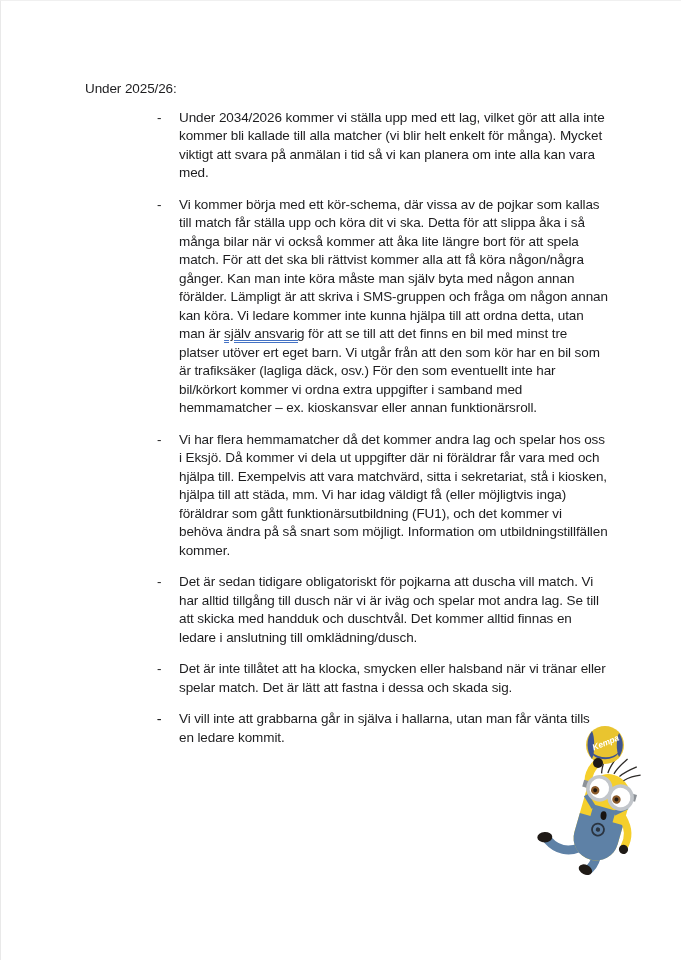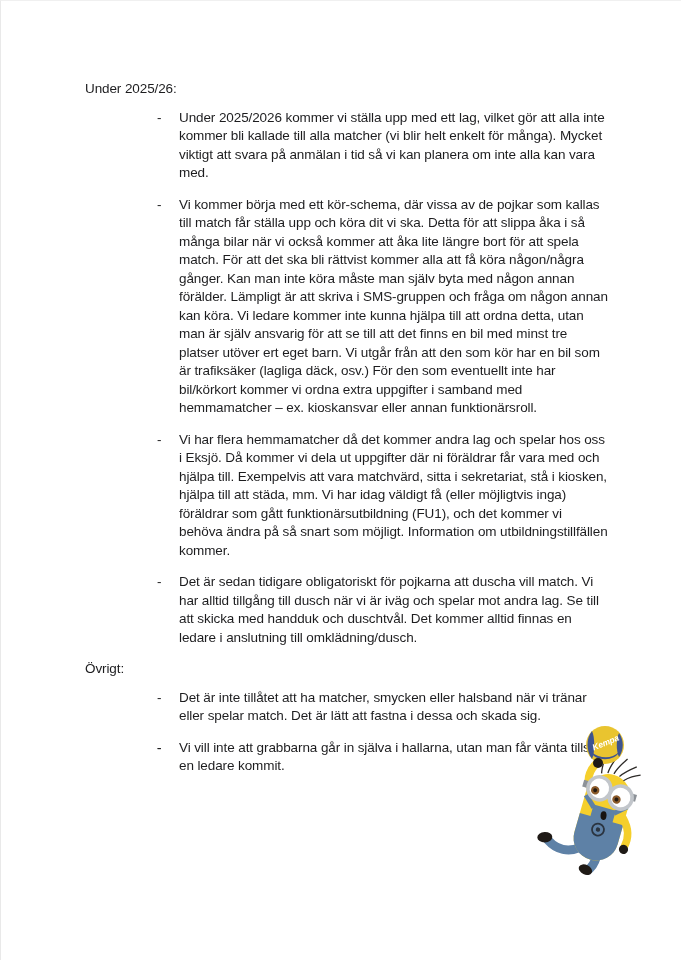--- a/index.html
+++ b/index.html
@@ -67,7 +67,7 @@
 
     <div class="li">
       <span class="dash">-</span>
-      <p class="t">Under 2025/2026 kommer vi ställa upp med ett lag, vilket gör att alla inte kommer bli kallade till alla matcher (vi blir helt enkelt för många). Mycket viktigt att svara på anmälan i tid så vi kan planera om inte alla kan vara med.</p>
+      <p class="t">Under 2034/2026 kommer vi ställa upp med ett lag, vilket gör att alla inte kommer bli kallade till alla matcher (vi blir helt enkelt för många). Mycket viktigt att svara på anmälan i tid så vi kan planera om inte alla kan vara med.</p>
     </div>
 
     <div class="li">

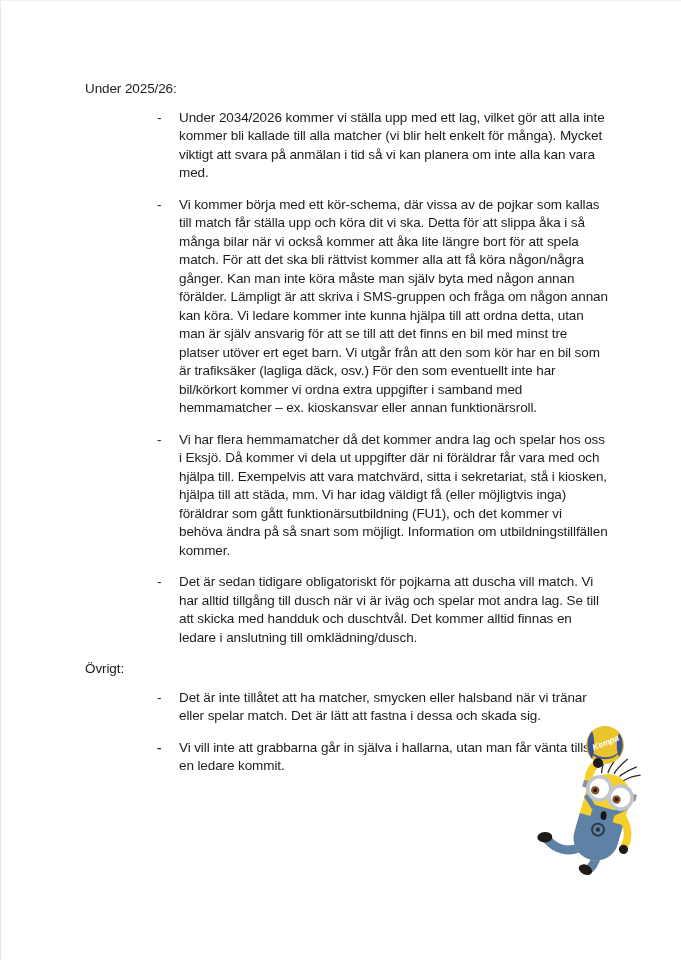--- a/index.html
+++ b/index.html
@@ -40,6 +40,7 @@
   .t.narrow-1 { max-width:392px; }
   .t.narrow-2 { max-width:412px; }
   .u-double {
+    text-decoration:underline;
     text-decoration-style:double;
     text-decoration-color:#4472c4;
     text-underline-offset:2px;

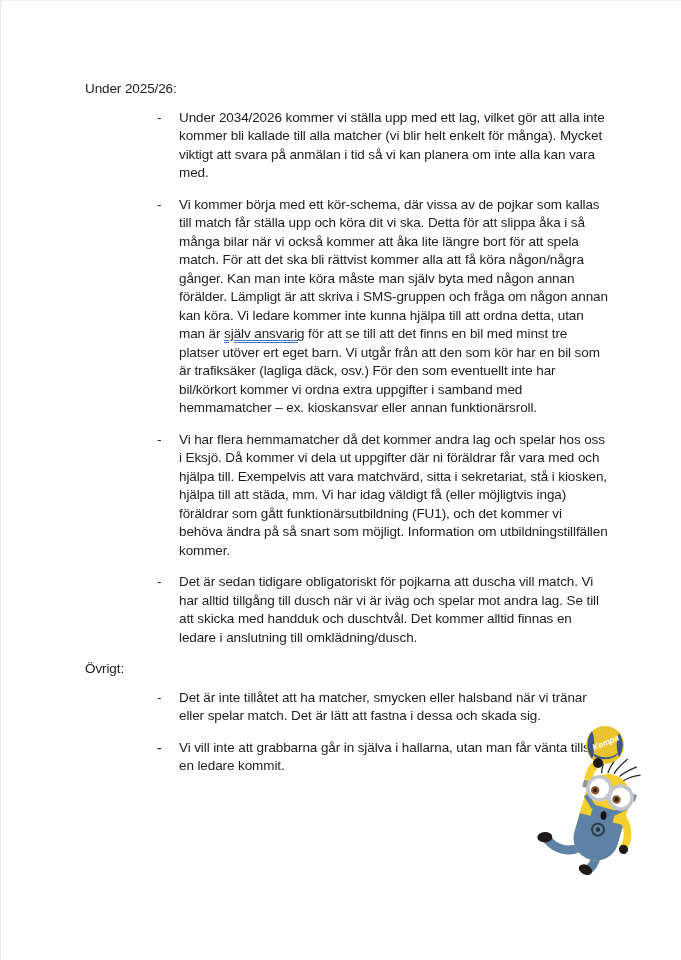--- a/index.html
+++ b/index.html
@@ -86,7 +86,6 @@
       <p class="t"><span>Det är sedan tidigare obligatoriskt för pojkarna att duscha vill match. Vi har alltid tillgång till dusch när vi är </span><span class="u-dotted">iväg</span><span> och spelar mot andra lag. Se till att skicka med handduk och duschtvål. Det kommer alltid finnas en ledare i anslutning till omklädning/dusch.</span></p>
     </div>
 
-    <div class="heading">Övrigt:</div>
 
     <div class="li">
       <span class="dash">-</span>

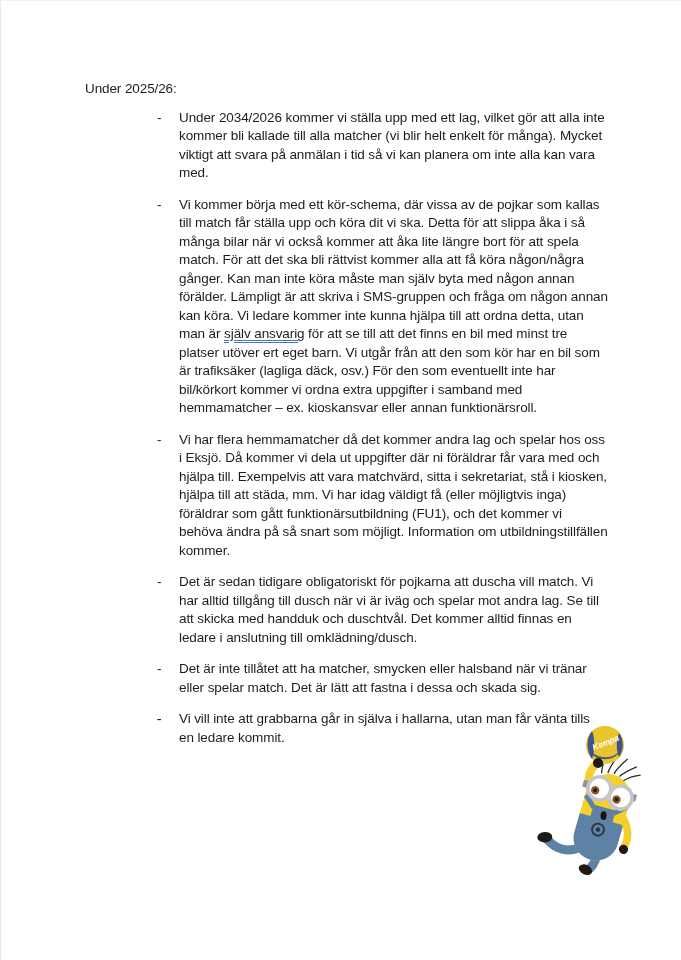--- a/index.html
+++ b/index.html
@@ -89,7 +89,7 @@
 
     <div class="li">
       <span class="dash">-</span>
-      <p class="t">Det är inte tillåtet att ha matcher, smycken eller halsband när vi tränar eller spelar match. Det är lätt att fastna i dessa och skada sig.</p>
+      <p class="t">Det är inte tillåtet att ha klocka, smycken eller halsband när vi tränar eller spelar match. Det är lätt att fastna i dessa och skada sig.</p>
     </div>
 
     <div class="li">

